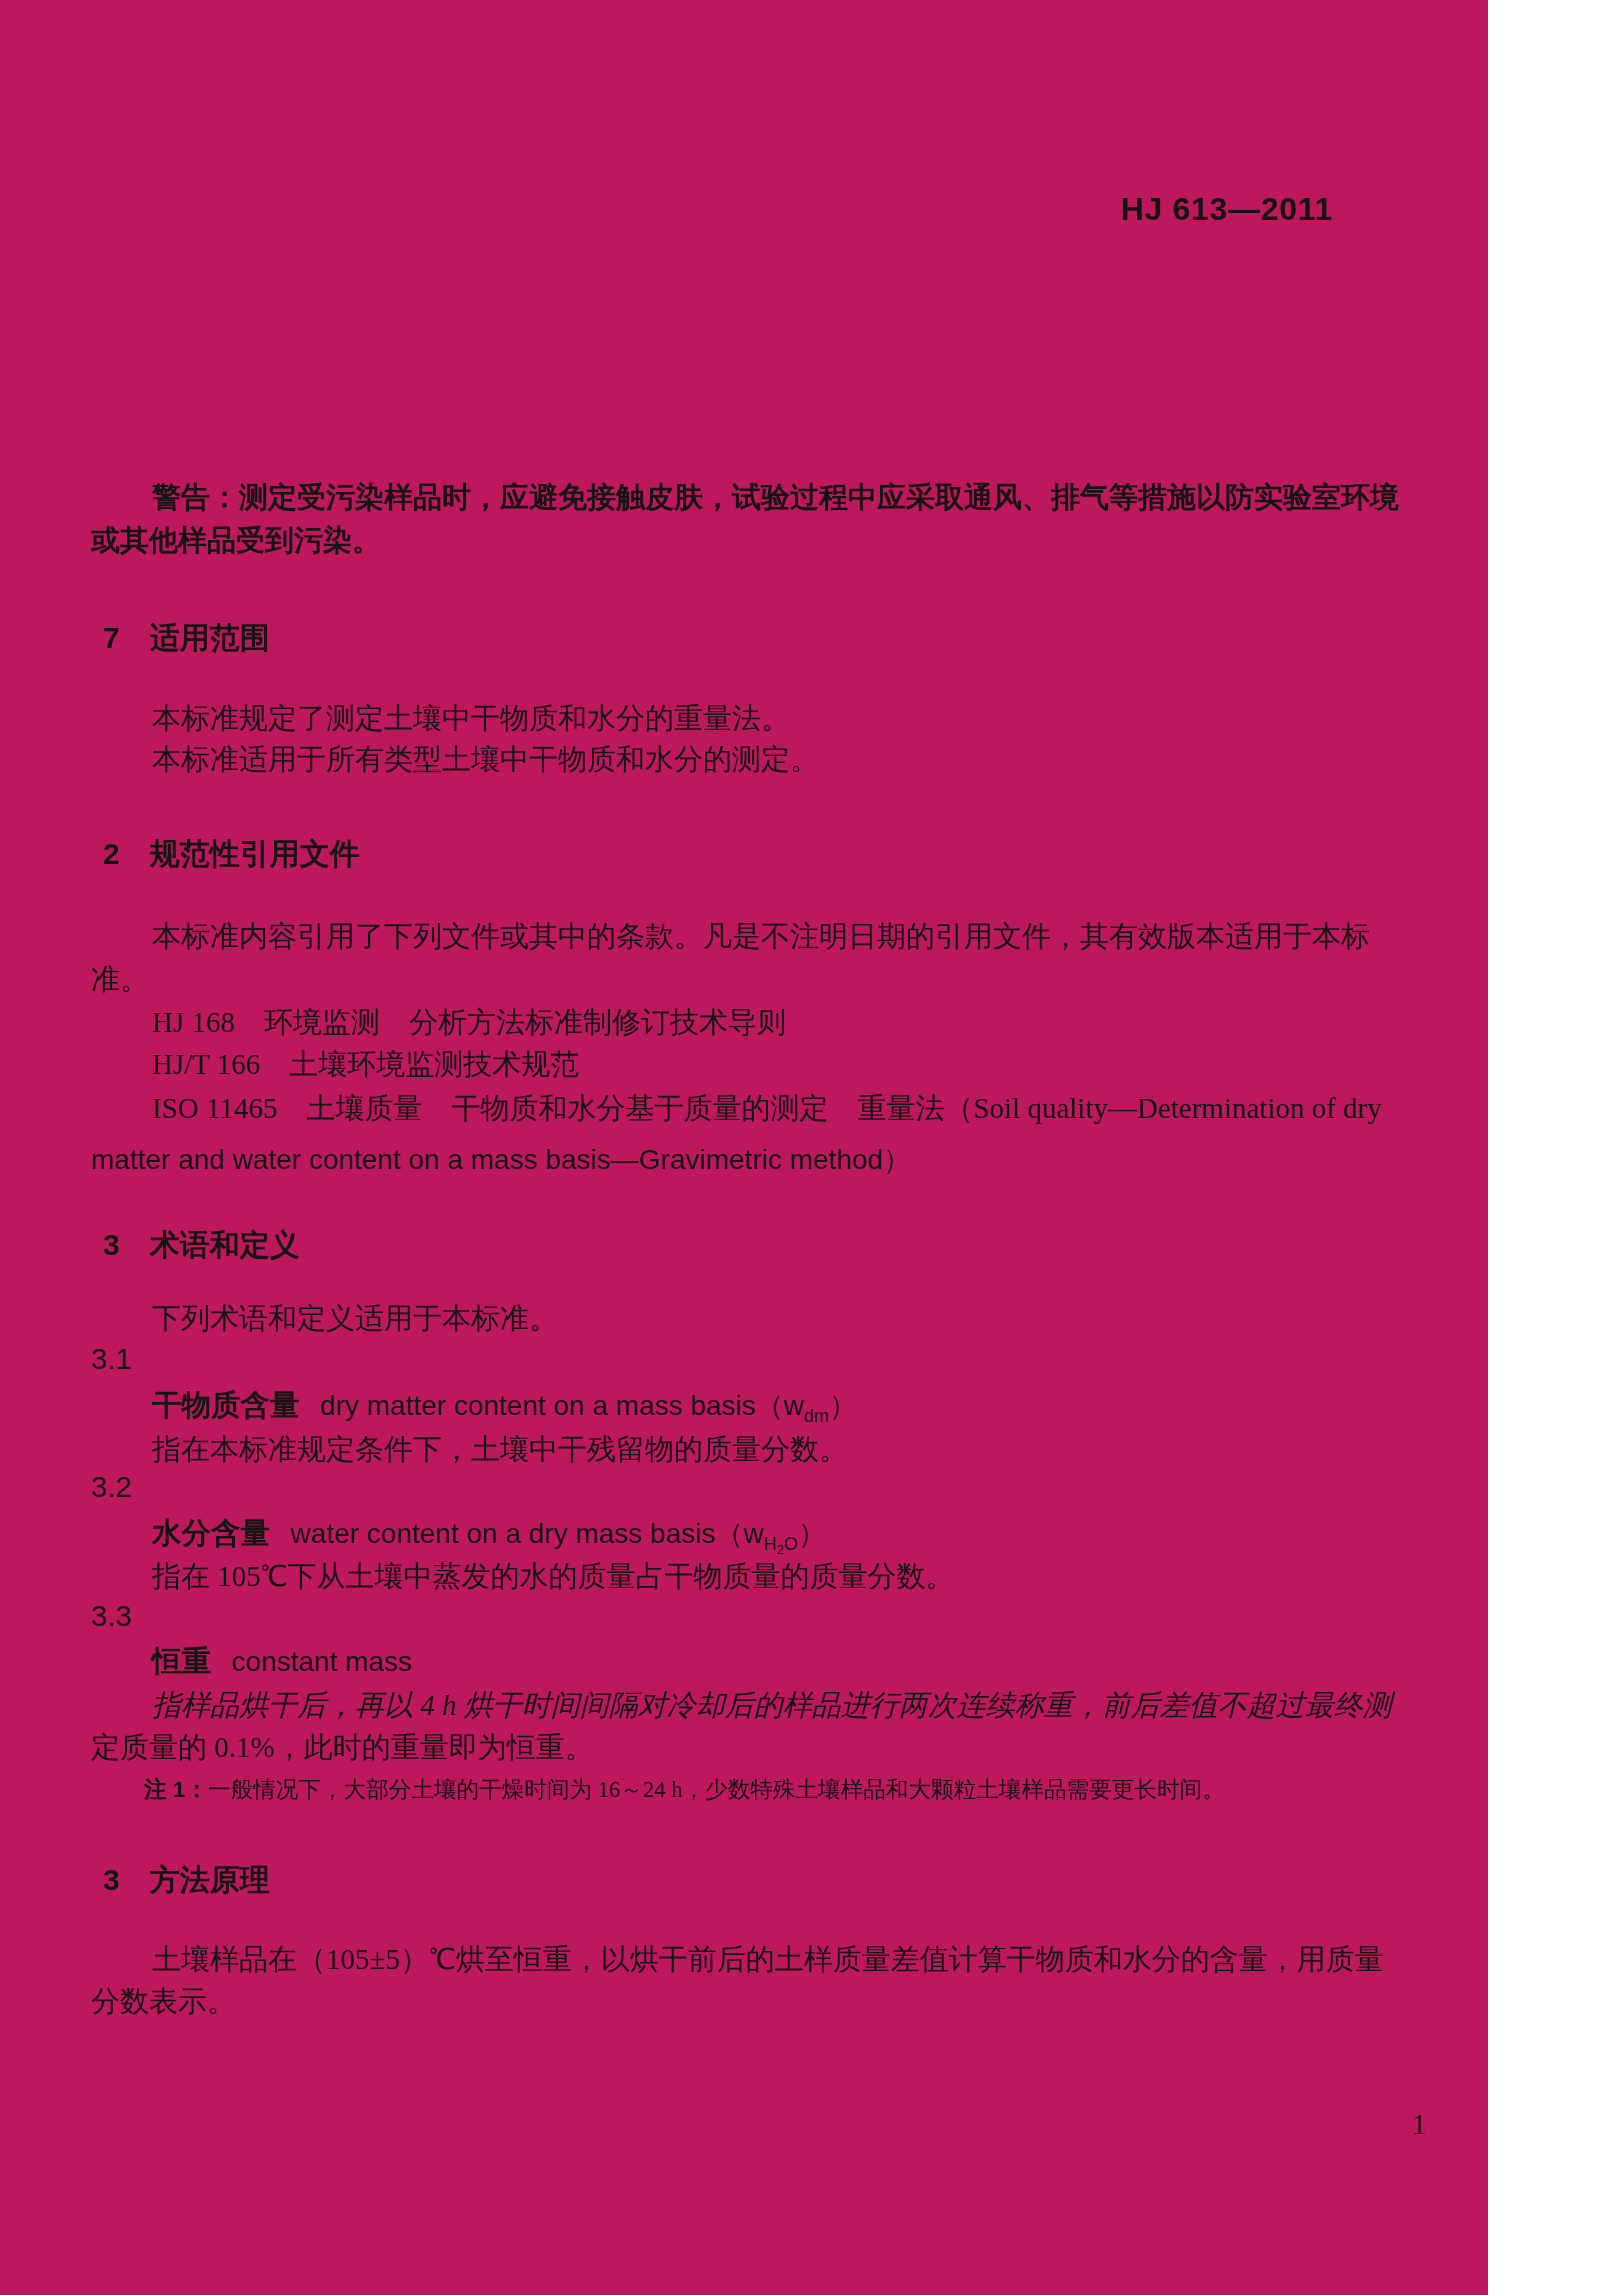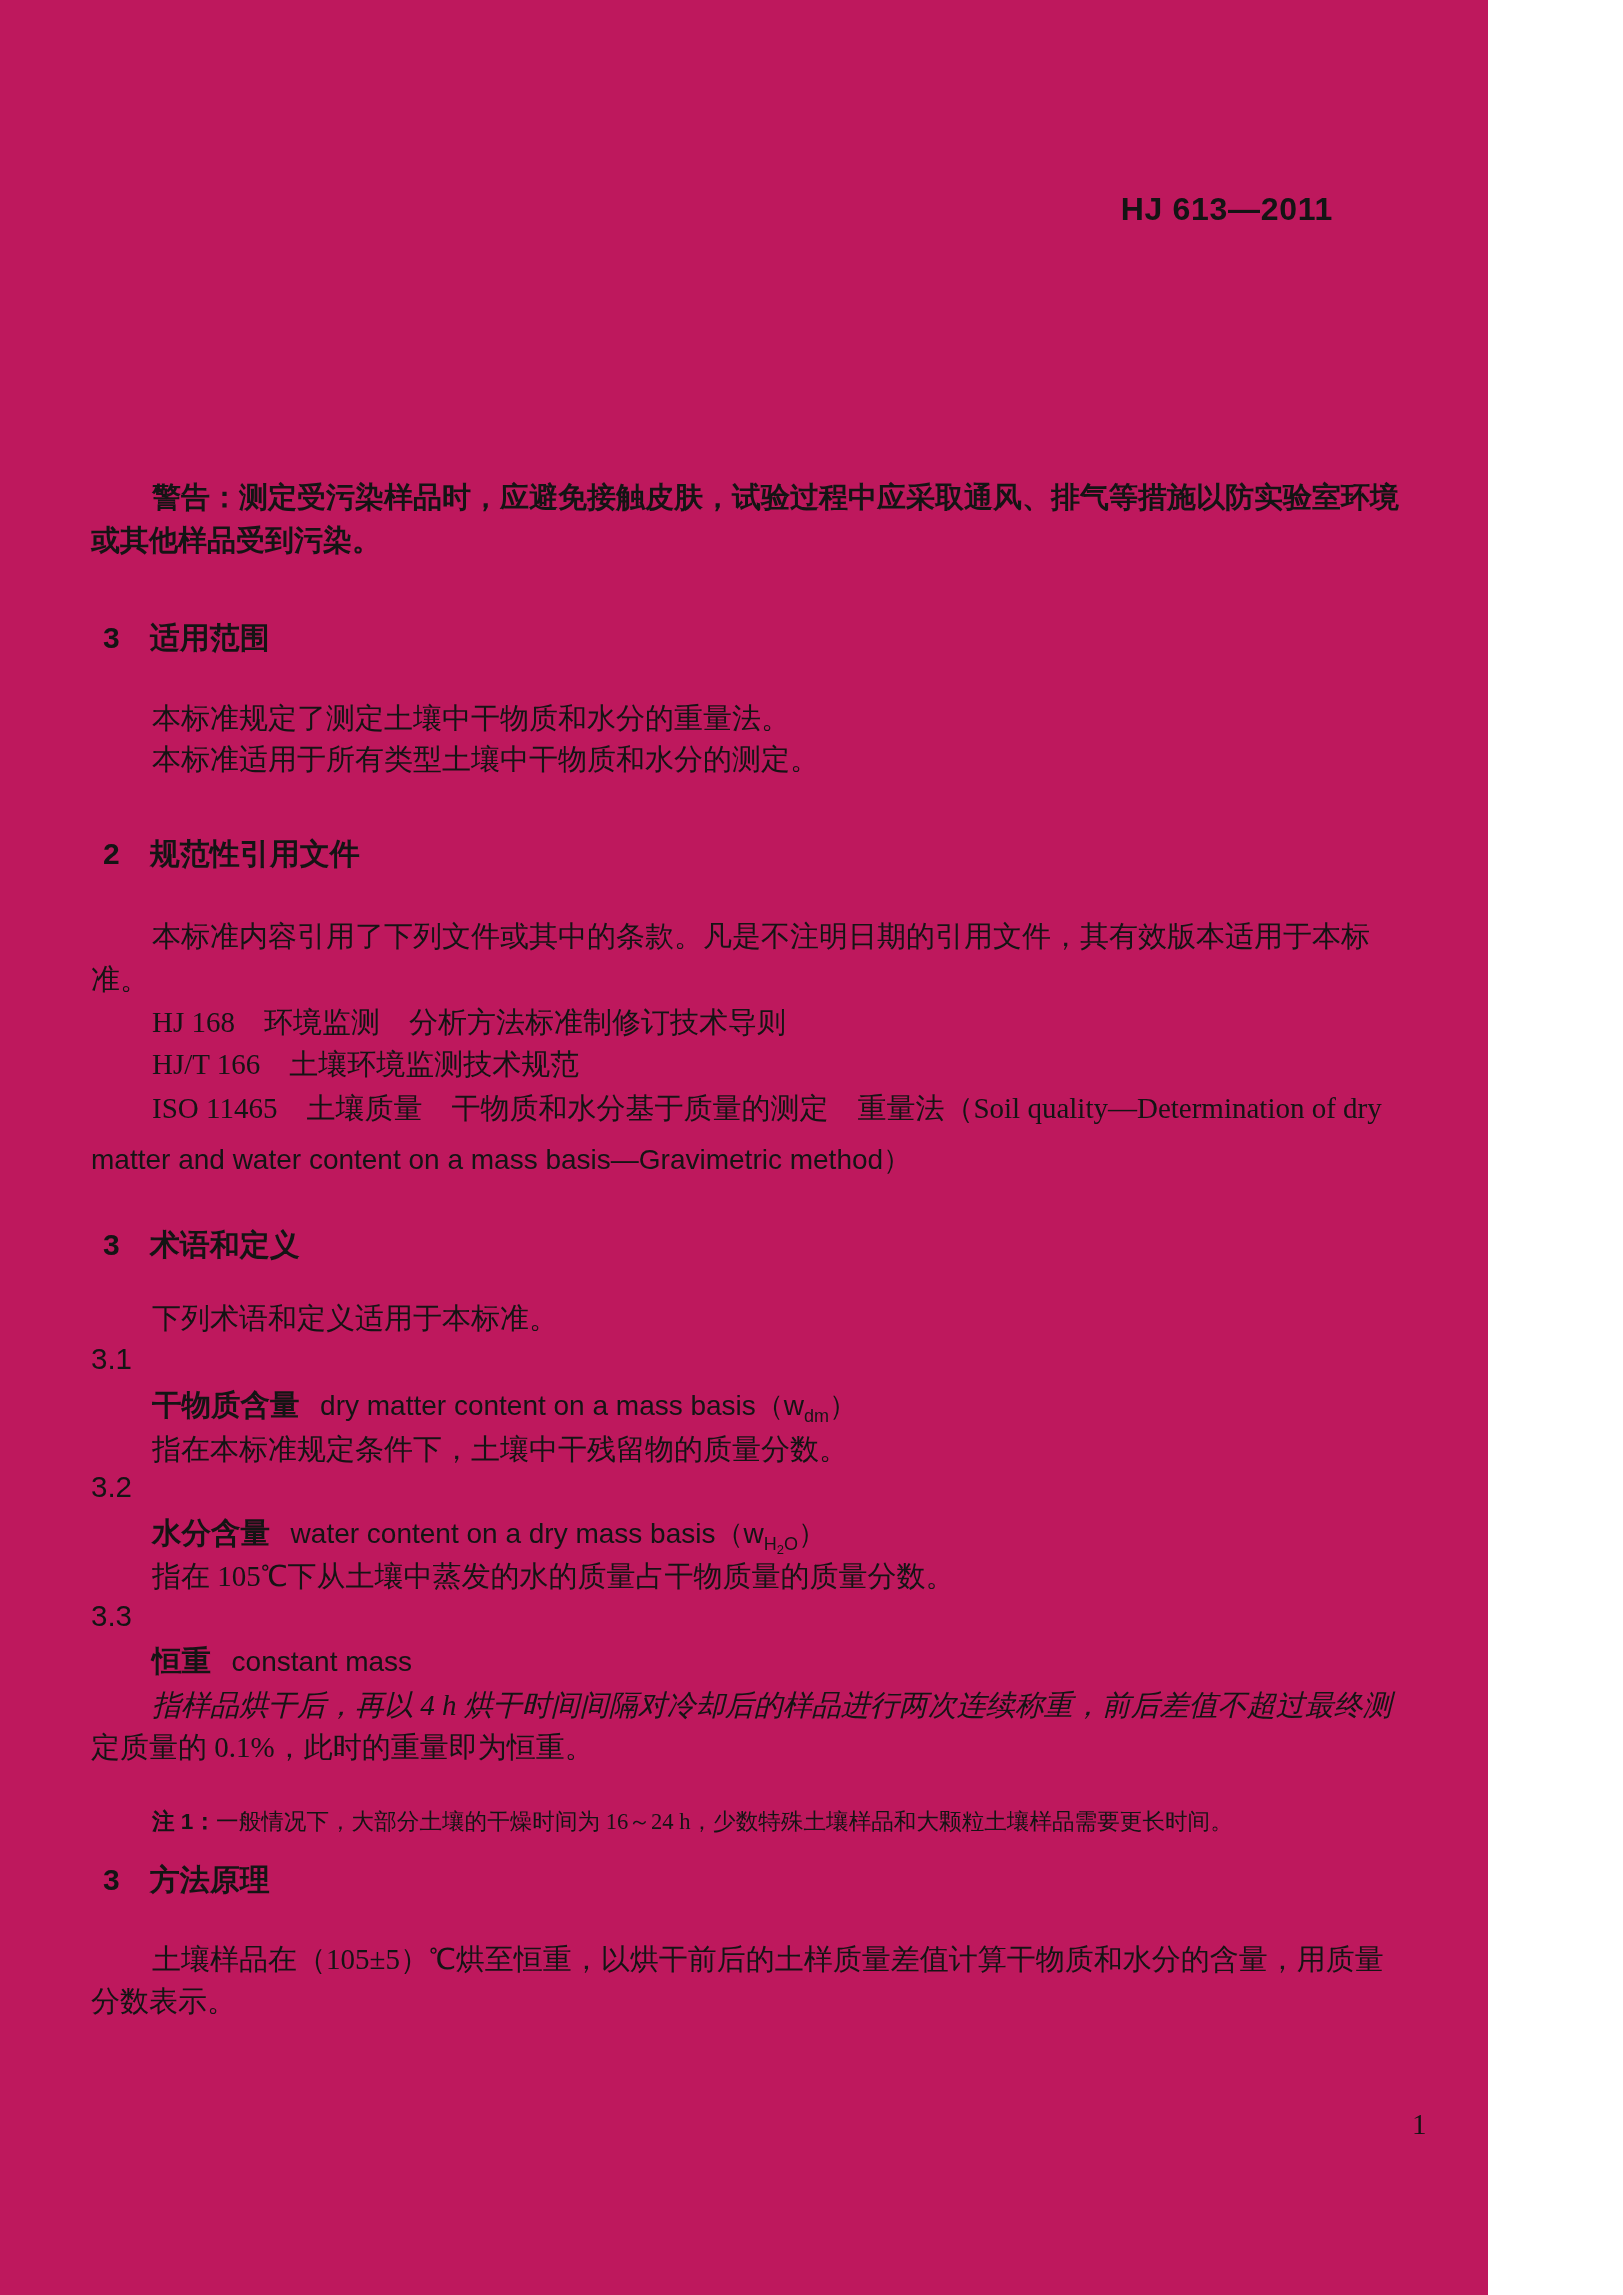--- a/index.html
+++ b/index.html
@@ -42,7 +42,7 @@
   <div class="abs warn" style="top:478px; left:152px;">警告：测定受污染样品时，应避免接触皮肤，试验过程中应采取通风、排气等措施以防实验室环境</div>
   <div class="abs warn" style="top:521px; left:91px;">或其他样品受到污染。</div>
 
-  <div class="abs h" style="top:618px; left:103px;">3　适用范围</div>
+  <div class="abs h" style="top:618px; left:103px;">7　适用范围</div>
   <div class="abs body" style="top:698px; left:152px;">本标准规定了测定土壤中干物质和水分的重量法。</div>
   <div class="abs body" style="top:739px; left:152px;">本标准适用于所有类型土壤中干物质和水分的测定。</div>
 

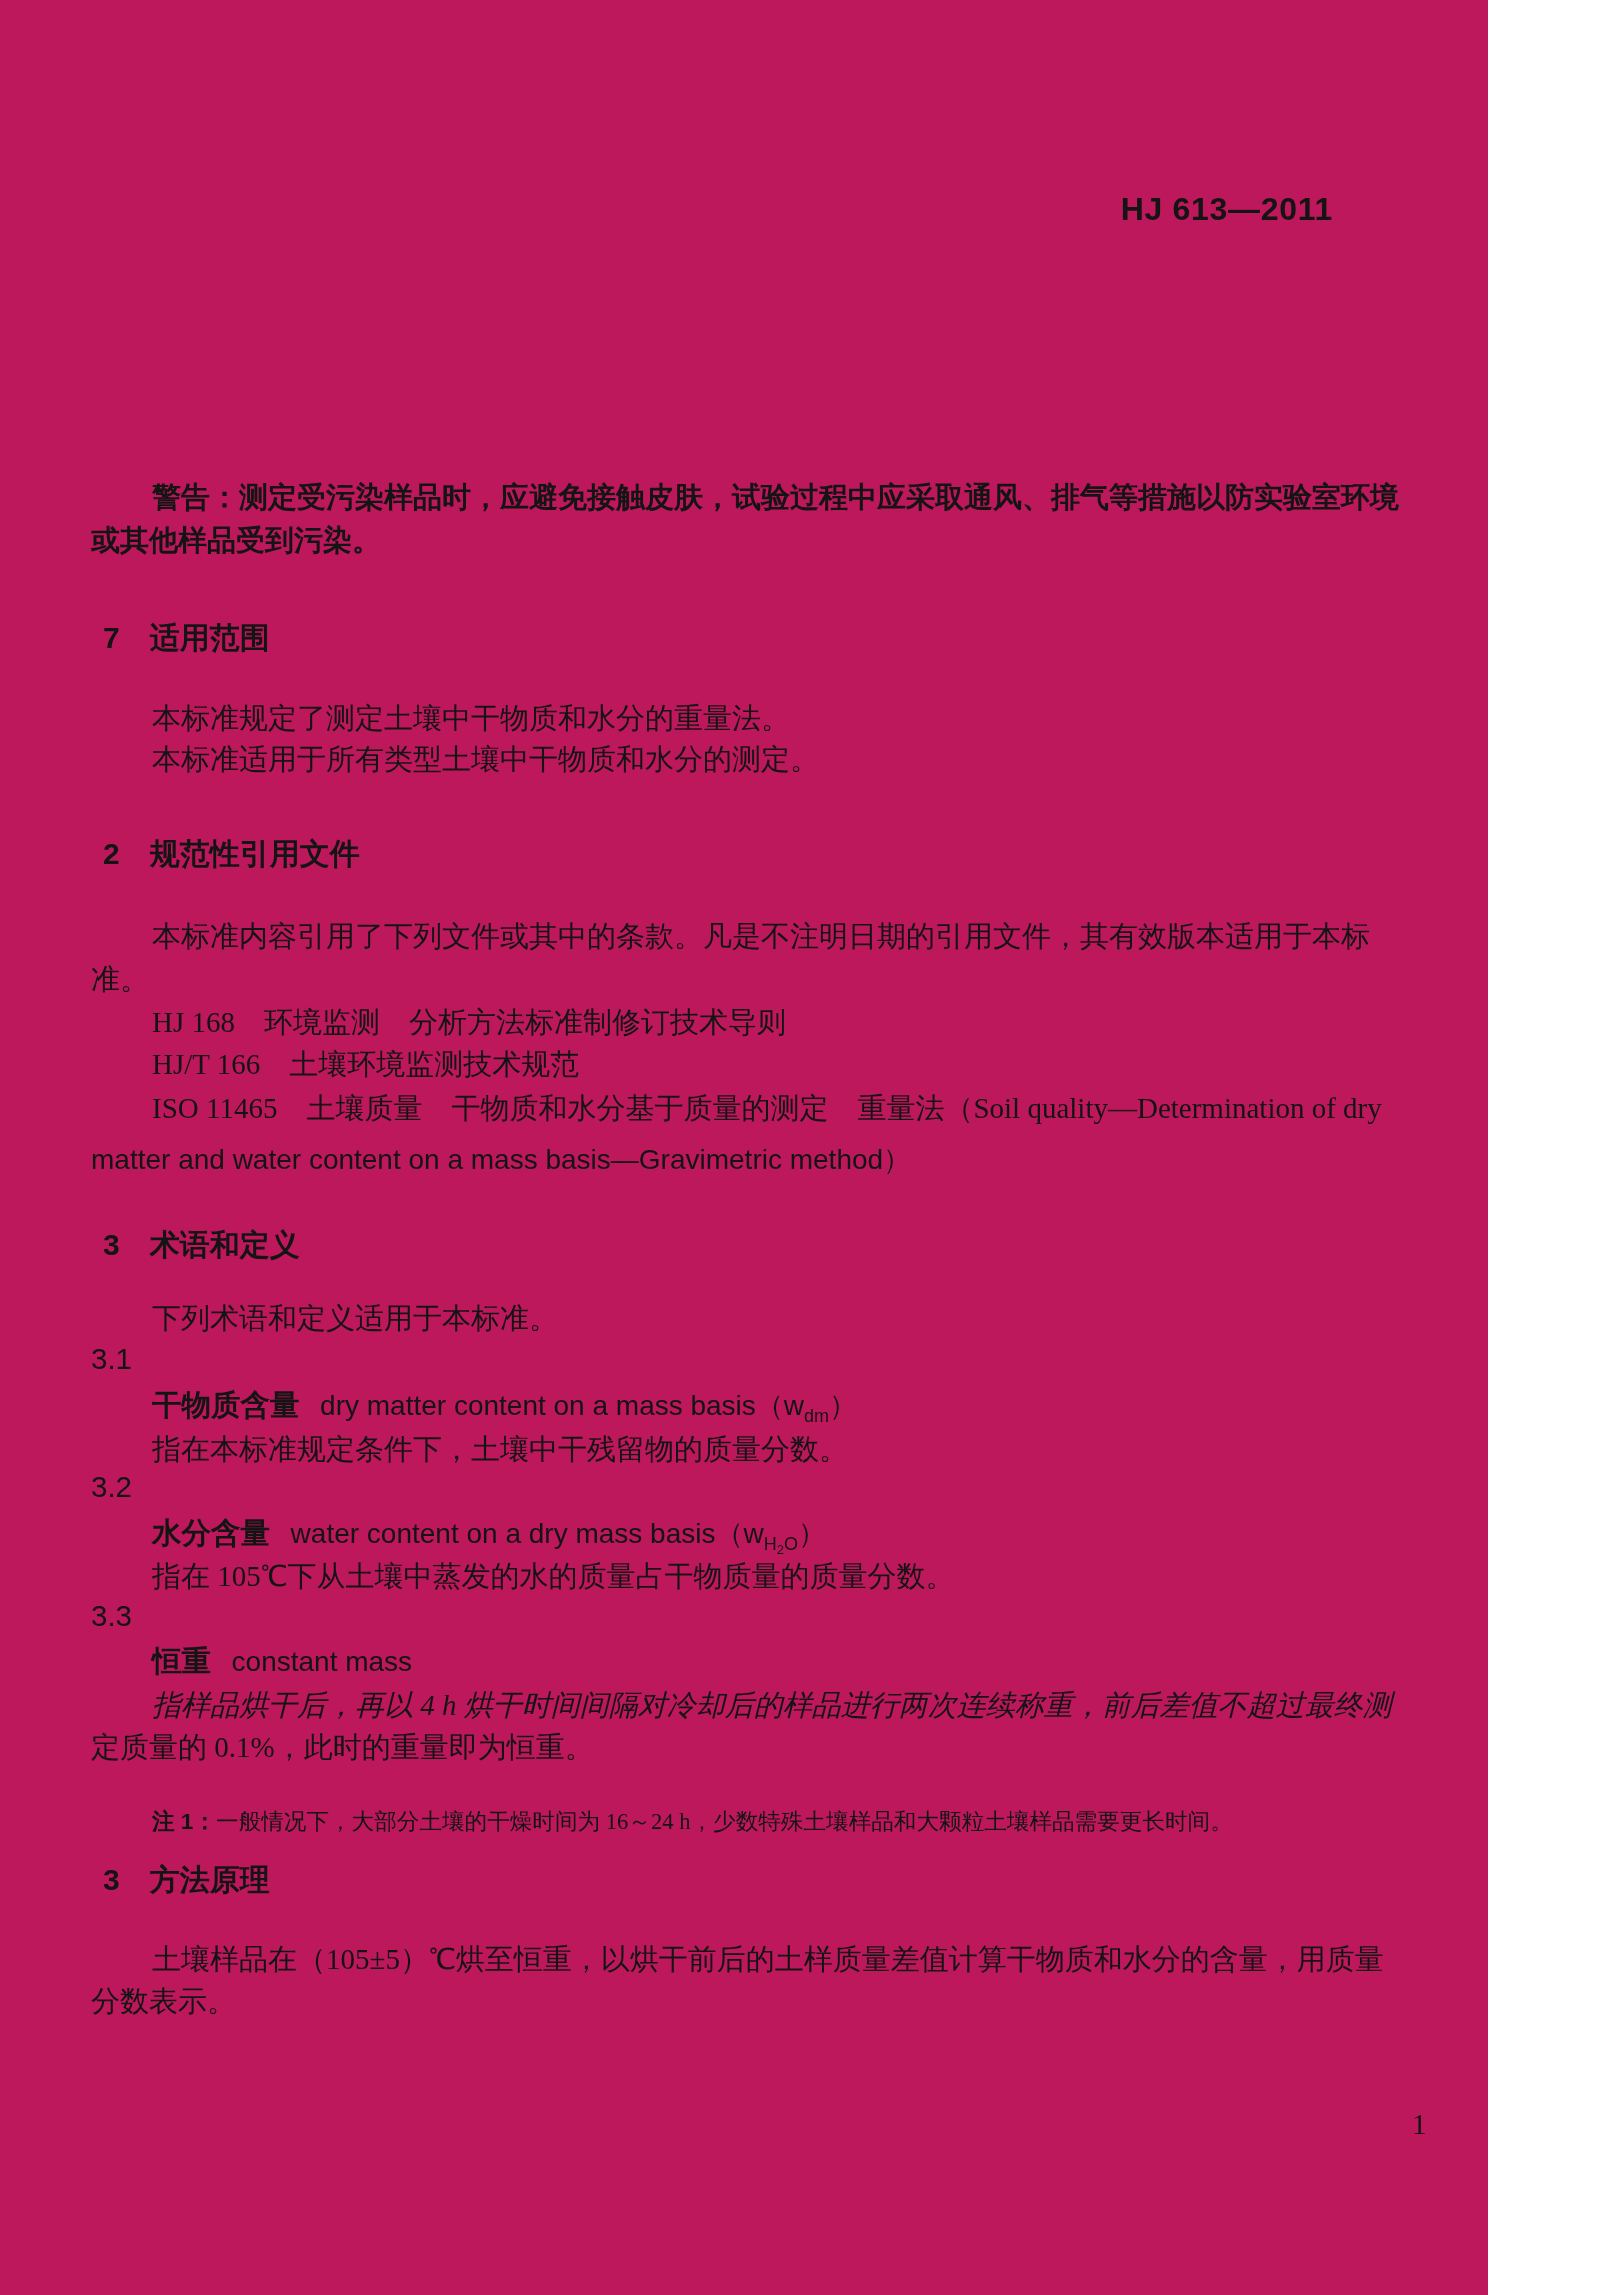--- a/index.html
+++ b/index.html
@@ -75,7 +75,7 @@
   </div>
   <div class="abs body" style="top:1685px; left:152px;font-style:italic;">指样品烘干后，再以 4 h 烘干时间间隔对冷却后的样品进行两次连续称重，前后差值不超过最终测</div>
   <div class="abs body" style="top:1727px; left:91px;">定质量的 0.1%，此时的重量即为恒重。</div>
-  <div class="abs" style="top:1774px; left:152px;margin-top:32px;">
+  <div class="abs" style="top:1774px; left:144px;">
     <span class="note-label">注 1：</span><span class="note">一般情况下，大部分土壤的干燥时间为 16～24 h，少数特殊土壤样品和大颗粒土壤样品需要更长时间。</span>
   </div>
 

